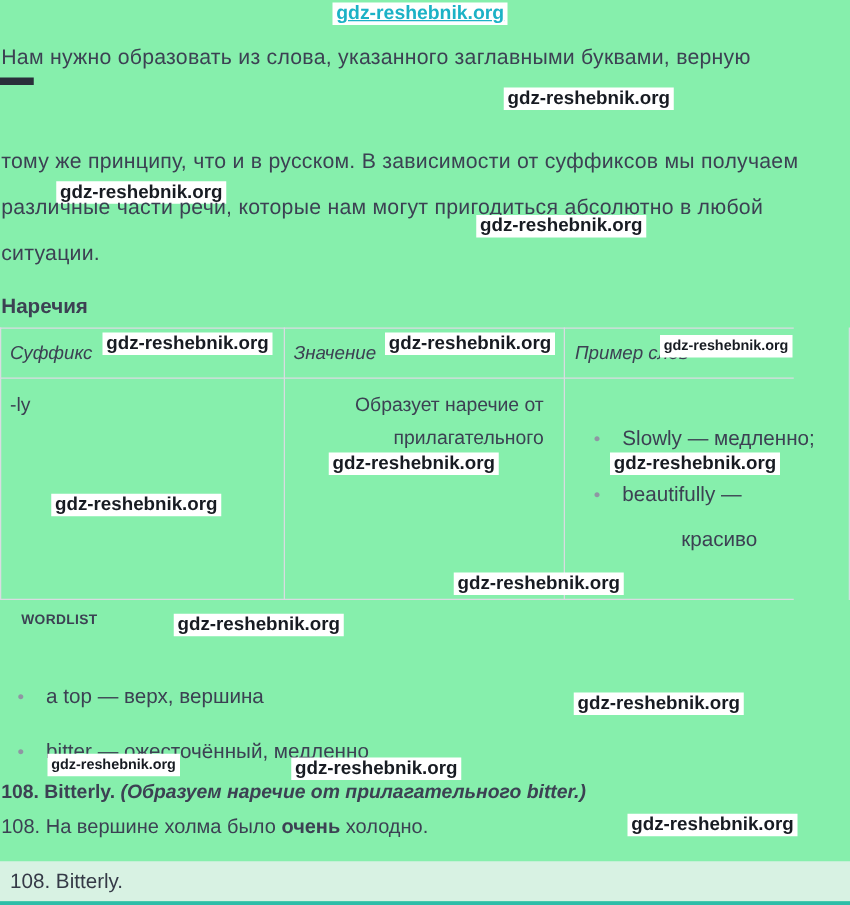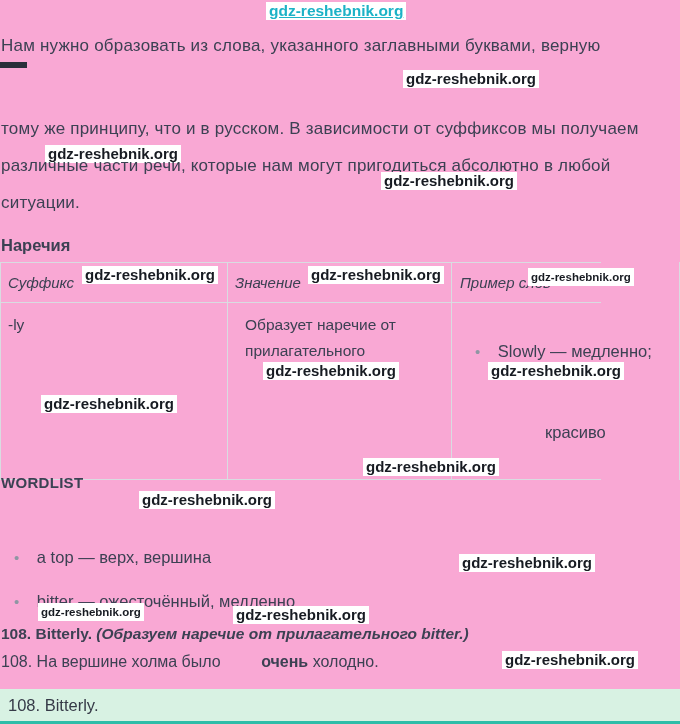--- a/index.html
+++ b/index.html
@@ -7,10 +7,11 @@
     position: relative;
     width: 680px;
     height: 724px;
-    background: #f9a8d4;
+    background: #86efac;
     font-family: "Liberation Sans", sans-serif;
     color: #3c4153;
     overflow: hidden;
+    text-align: right;
   }
   .wm {
     position: absolute;

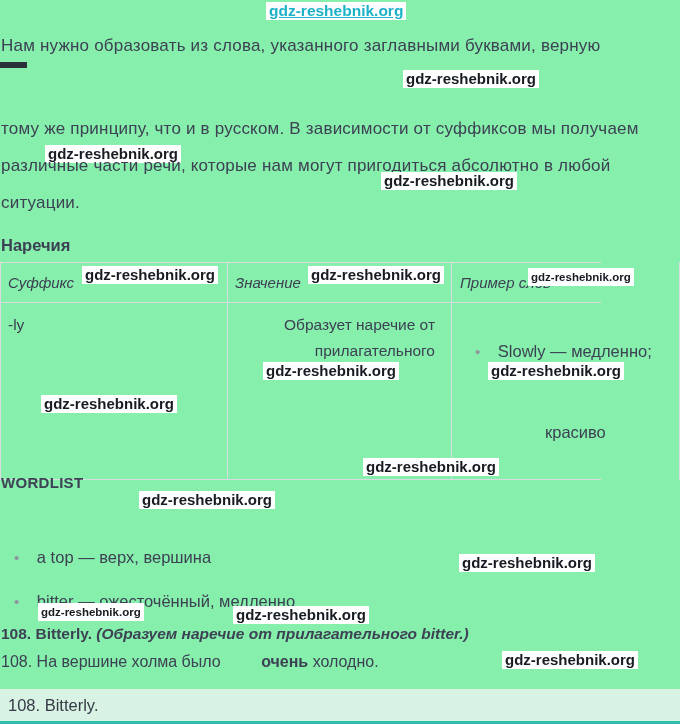--- a/index.html
+++ b/index.html
@@ -52,7 +52,7 @@
   .adverb-table {
     position: absolute;
     left: 0; top: 262px;
-    width: 601px; height: 218px;
+    width: 601px; height: 218px; padding-left: 34px;
   }
   .vline { position: absolute; top: 0; bottom: 0; width: 1px; background: #d9dce1; }
   .hline { position: absolute; left: 0; right: 0; height: 1px; background: #d9dce1; }

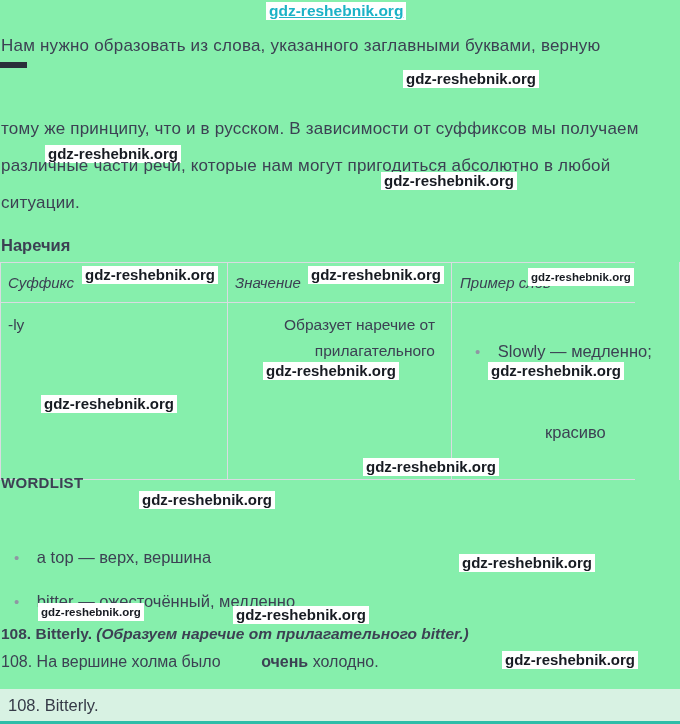--- a/index.html
+++ b/index.html
@@ -153,6 +153,9 @@
     <div class="bullet-item" style="left:475px; top:78px;">
       <span>Slowly — медленно;</span>
     </div>
+    <div class="bullet-item" style="left:475px; top:123px;">
+      <span>beautifully —</span>
+    </div>
     <div class="bullet-item no-dot" style="left:497px; top:159px;margin-left:48px;">
       <span>красиво</span>
     </div>

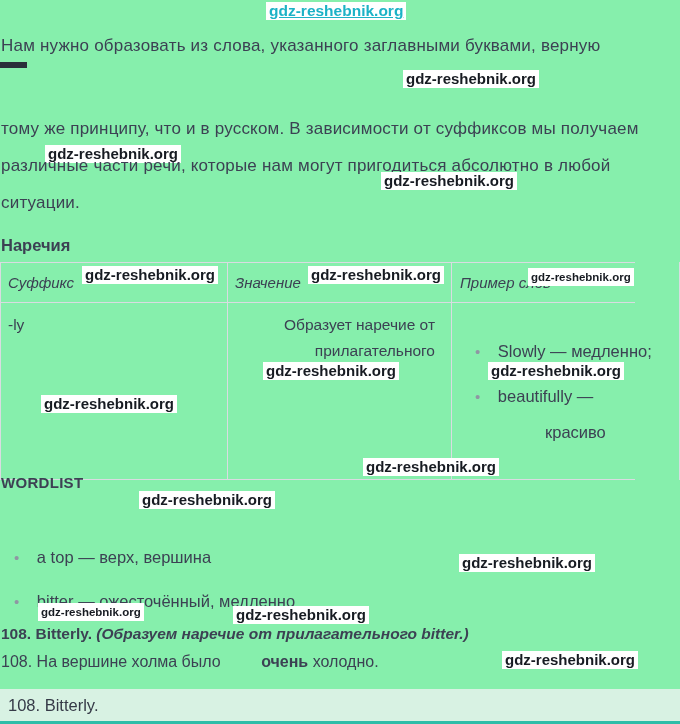--- a/index.html
+++ b/index.html
@@ -169,7 +169,7 @@
   <span class="wm" style="left:41px; top:395px;">gdz-reshebnik.org</span>
   <span class="wm" style="left:363px; top:458px;">gdz-reshebnik.org</span>
 
-  <div class="heading" style="left:1px; top:474px; font-size:15px; letter-spacing:0.3px;">WORDLIST</div>
+  <div class="heading" style="left:1px; top:490px; font-size:11px; letter-spacing:0.3px;padding-left:16px;">WORDLIST</div>
   <span class="wm" style="left:139px; top:491px;">gdz-reshebnik.org</span>
 
   <div class="bullet-item" style="left:14px; top:546px;">

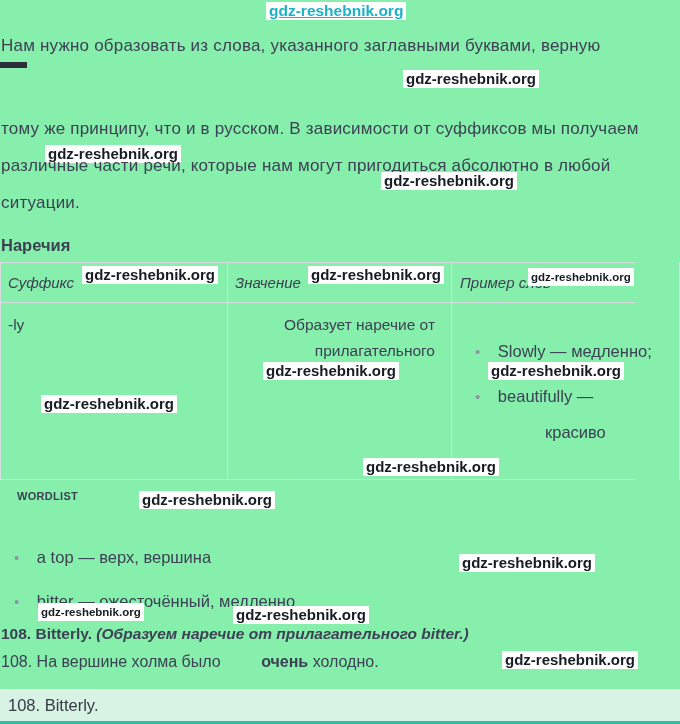--- a/index.html
+++ b/index.html
@@ -87,7 +87,7 @@
     white-space: nowrap;
   }
   .answer-line .note { font-style: italic; }
-  .answer-line .bold { font-weight: 700; margin-left: 36px; }
+  .answer-line .bold { font-weight: 700; }
   .final-bar {
     position: absolute;
     left: 0; top: 689px;

